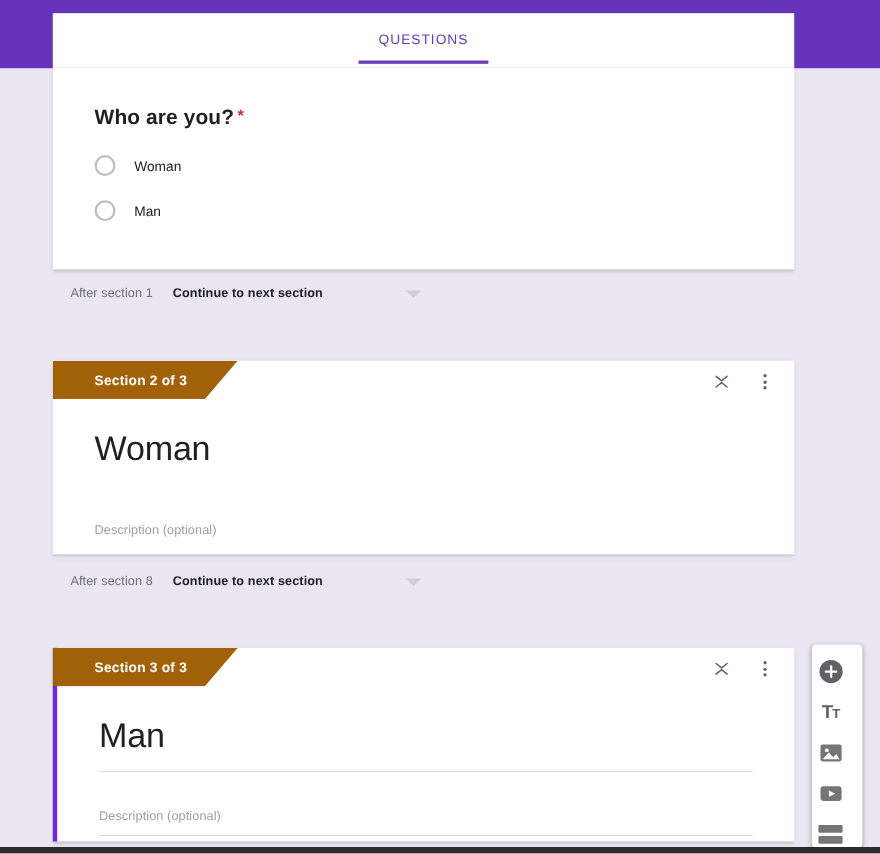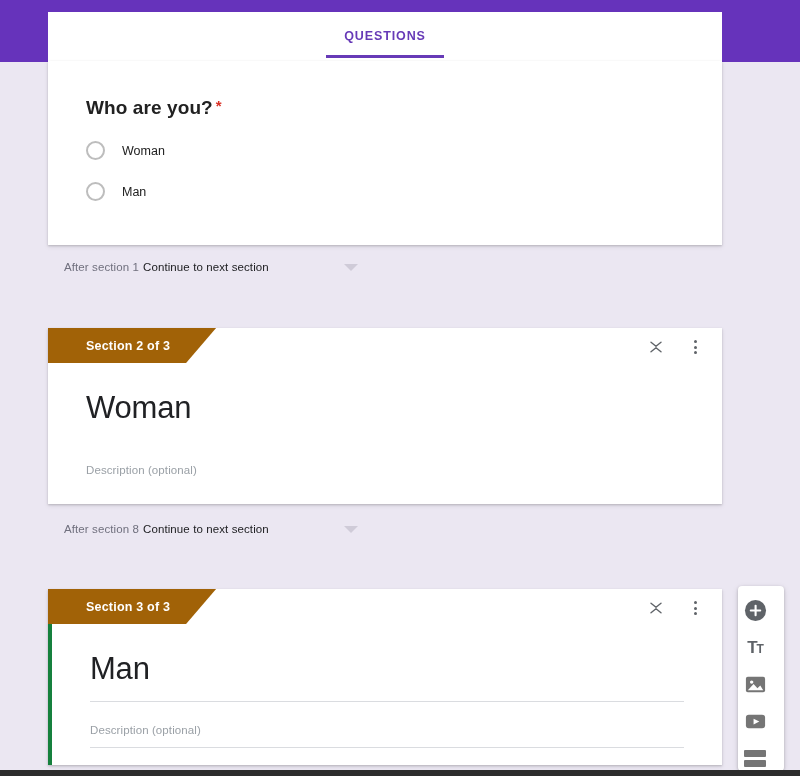--- a/index.html
+++ b/index.html
@@ -41,7 +41,7 @@
     position: relative;
     font-size: 12.5px;
     letter-spacing: .9px;
-    font-weight: bold;
+    font-weight: normal;
     padding: 14px 18px 15px 18px;
     color: #757575;
     cursor: pointer;

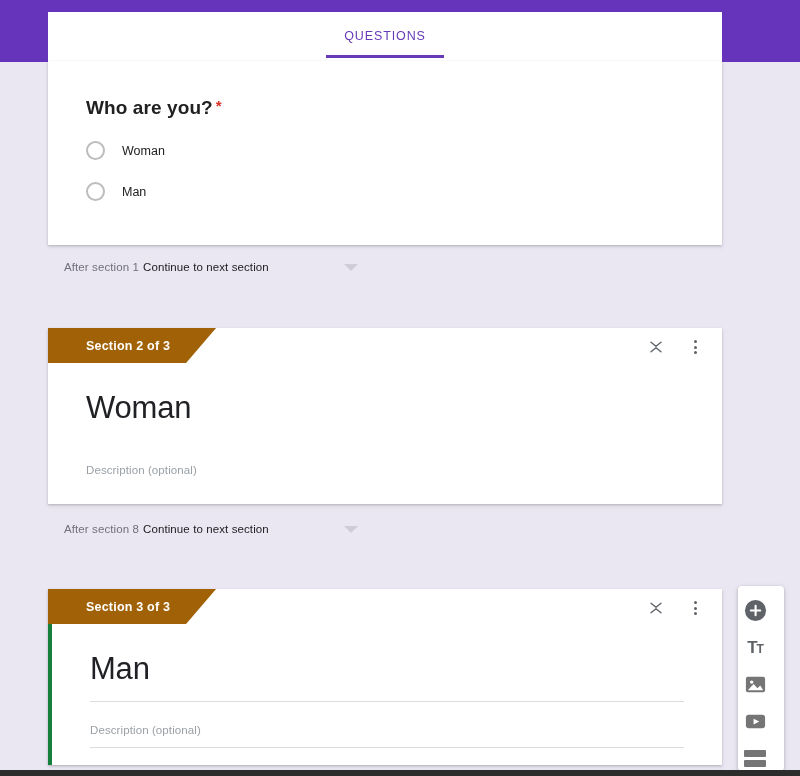--- a/index.html
+++ b/index.html
@@ -115,8 +115,8 @@
   .after-value {
     font-size: 11.5px;
     color: #202124;
-    font-weight: normal;
-    margin-left: 4px;
+    font-weight: bold;
+    margin-left: 18px;
     letter-spacing: .1px;
   }
   .caret {

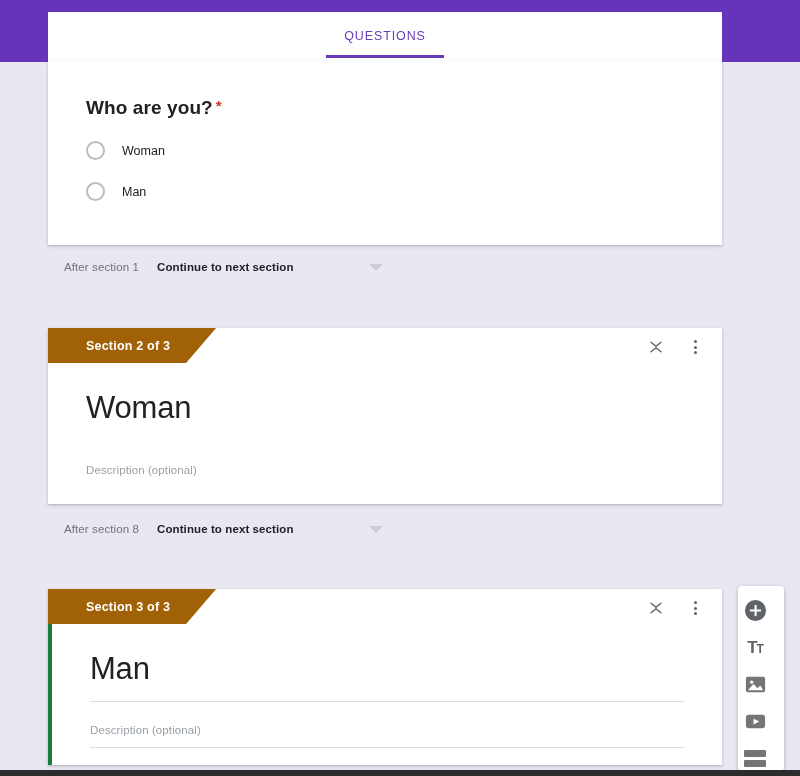--- a/index.html
+++ b/index.html
@@ -181,6 +181,7 @@
     font-size: 11.5px;
     color: #9aa0a6;
     letter-spacing: .1px;
+    margin-top: 12px;
   }
   .field-underline {
     height: 1px;

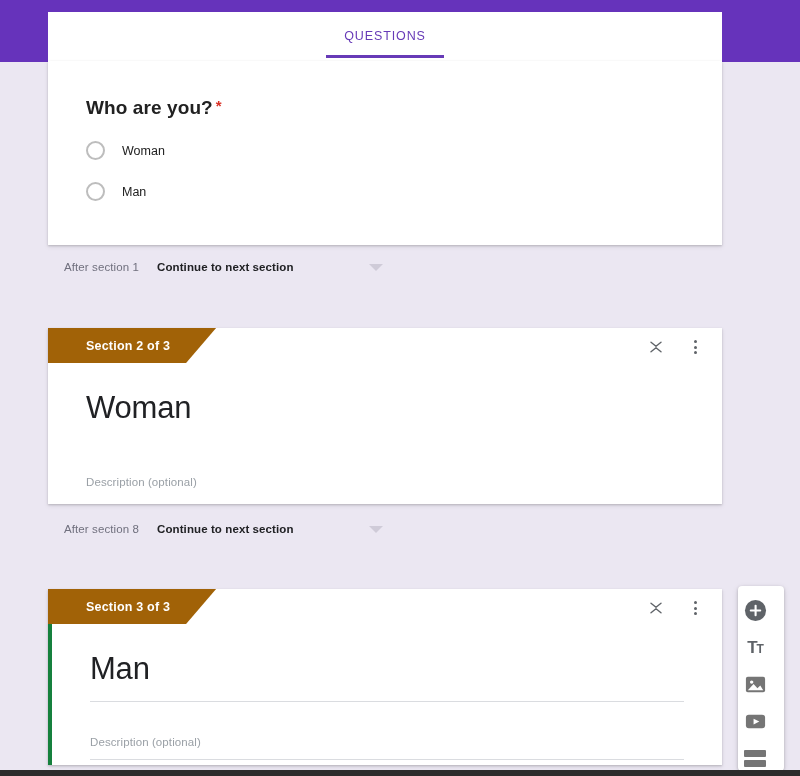--- a/index.html
+++ b/index.html
@@ -189,7 +189,7 @@
   }
 
   
-  #section3-card { border-left: 4px solid #15803d; }
+  #section3-card { border-left: 4px solid #6d28d9; }
 
   
   #toolbar {

